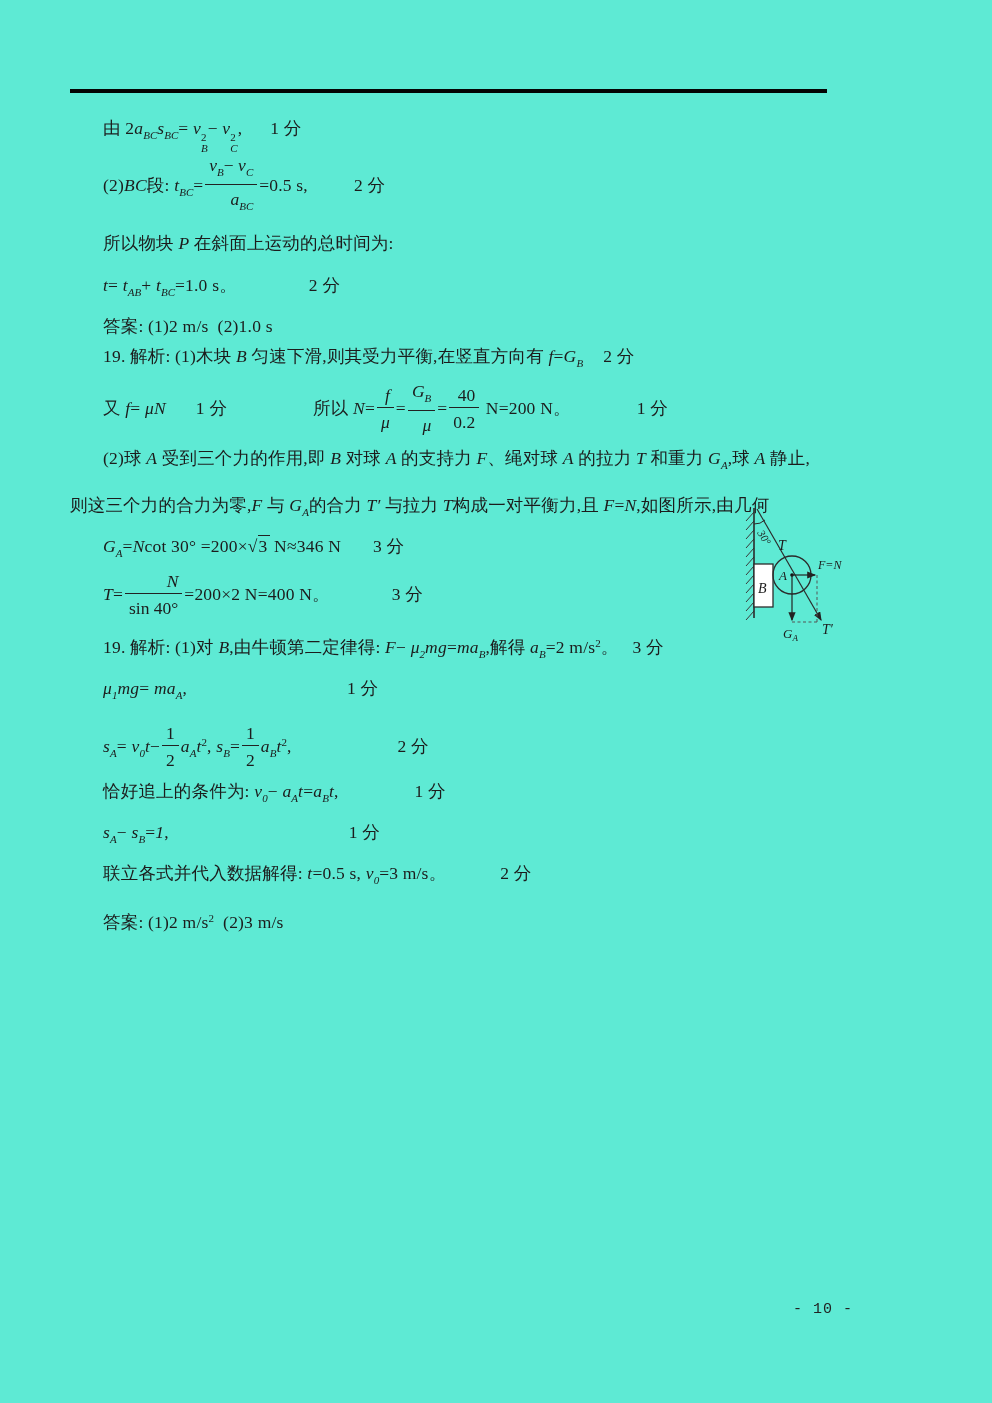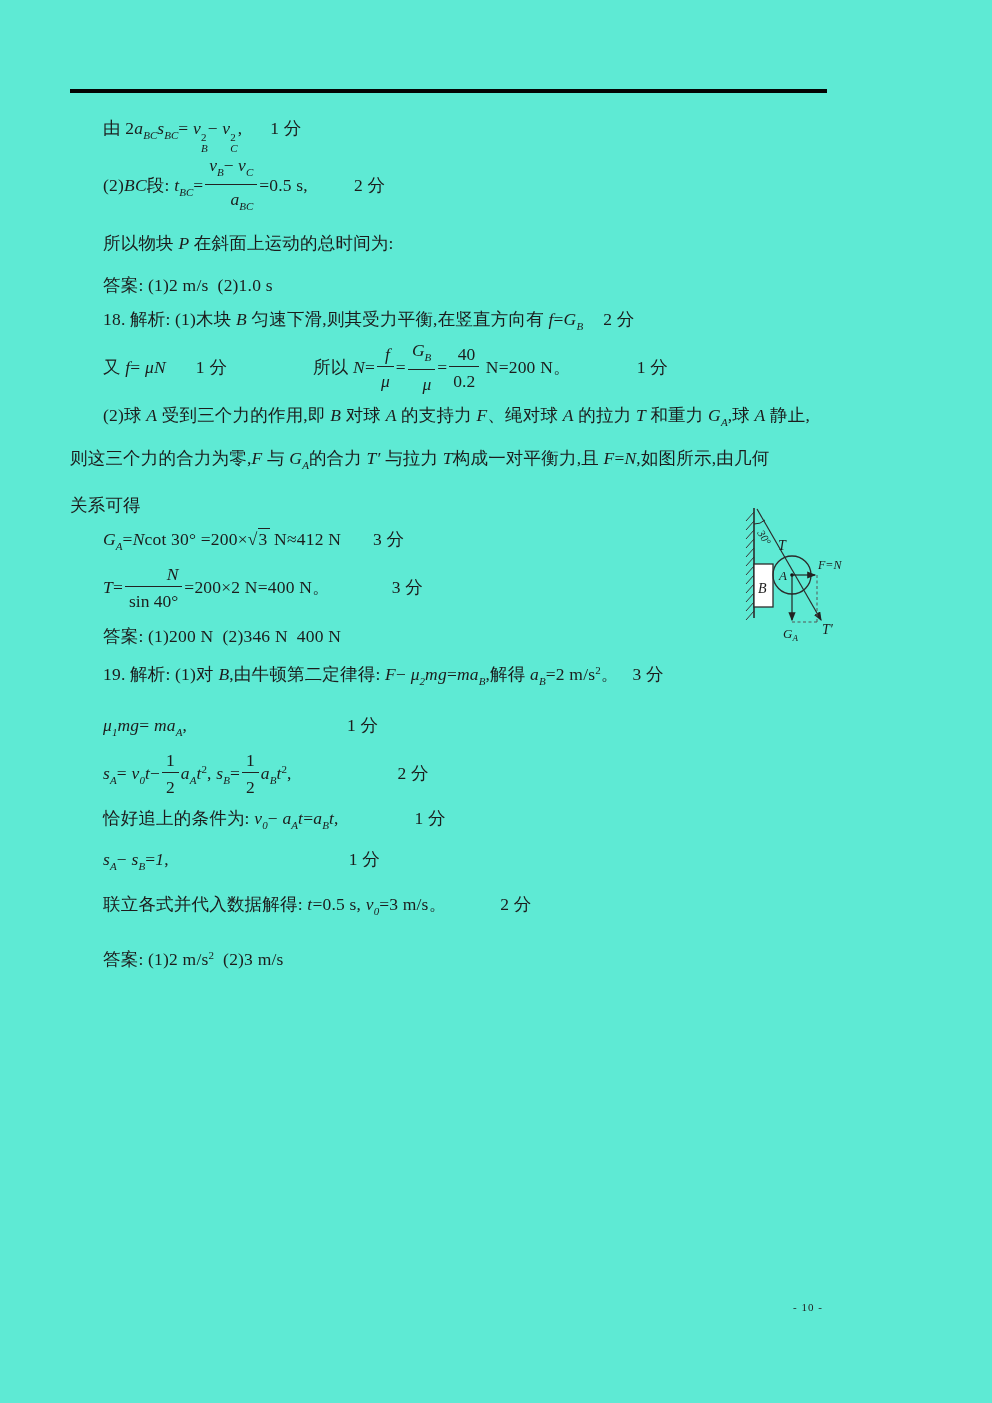--- a/index.html
+++ b/index.html
@@ -52,6 +52,7 @@
       <div class="line"><span class="t">由 2</span><span class="v">a</span><span class="sb">BC</span><span class="v">s</span><span class="sb">BC</span><span class="t">= </span><span class="v">v</span><span class="ss"><span class="ssp">2</span><span class="ssb">B</span></span><span class="t">− </span><span class="v">v</span><span class="ss"><span class="ssp">2</span><span class="ssb">C</span></span><span class="t">,</span><span class="gap" style="width: 28px;"></span><span class="t">1 分</span></div>
       <div class="line"><span class="t">(2)</span><span class="v">BC</span><span class="t">段: </span><span class="v">t</span><span class="sb">BC</span><span class="t">=</span><span class="frac"><span class="num"><span class="v">v</span><span class="sb">B</span><span class="t">− </span><span class="v">v</span><span class="sb">C</span></span><span class="den"><span class="v">a</span><span class="sb">BC</span></span></span><span class="t">=0.5 s,</span><span class="gap" style="width: 46px;"></span><span class="t">2 分</span></div>
       <div class="line"><span class="t">所以物块 </span><span class="v">P</span><span class="t"> 在斜面上运动的总时间为:</span></div>
+      <div class="line"><span class="v">t</span><span class="t">= </span><span class="v">t</span><span class="sb">AB</span><span class="t">+ </span><span class="v">t</span><span class="sb">BC</span><span class="t">=1.0 s。</span><span class="gap" style="width: 72px;"></span><span class="t">2 分</span></div>
       <div class="line"><span class="t">答案: (1)2 m/s  (2)1.0 s</span></div>
       <div class="line"><span class="t">18. 解析: (1)木块 </span><span class="v">B</span><span class="t"> 匀速下滑,则其受力平衡,在竖直方向有 </span><span class="v">f</span><span class="t">=</span><span class="v">G</span><span class="sb">B</span><span class="gap" style="width: 20px;"></span><span class="t">2 分</span></div>
       <div class="line"><span class="t">又 </span><span class="v">f</span><span class="t">= </span><span class="v">μN</span><span class="gap" style="width: 30px;"></span><span class="t">1 分</span><span class="gap" style="width: 86px;"></span><span class="t">所以 </span><span class="v">N</span><span class="t">=</span><span class="frac"><span class="num"><span class="v">f</span></span><span class="den"><span class="v">μ</span></span></span><span class="t">=</span><span class="frac"><span class="num"><span class="v">G</span><span class="sb">B</span></span><span class="den"><span class="v">μ</span></span></span><span class="t">=</span><span class="frac"><span class="num"><span class="t">40</span></span><span class="den"><span class="t">0.2</span></span></span><span class="t"> N=200 N。</span><span class="gap" style="width: 66px;"></span><span class="t">1 分</span></div>

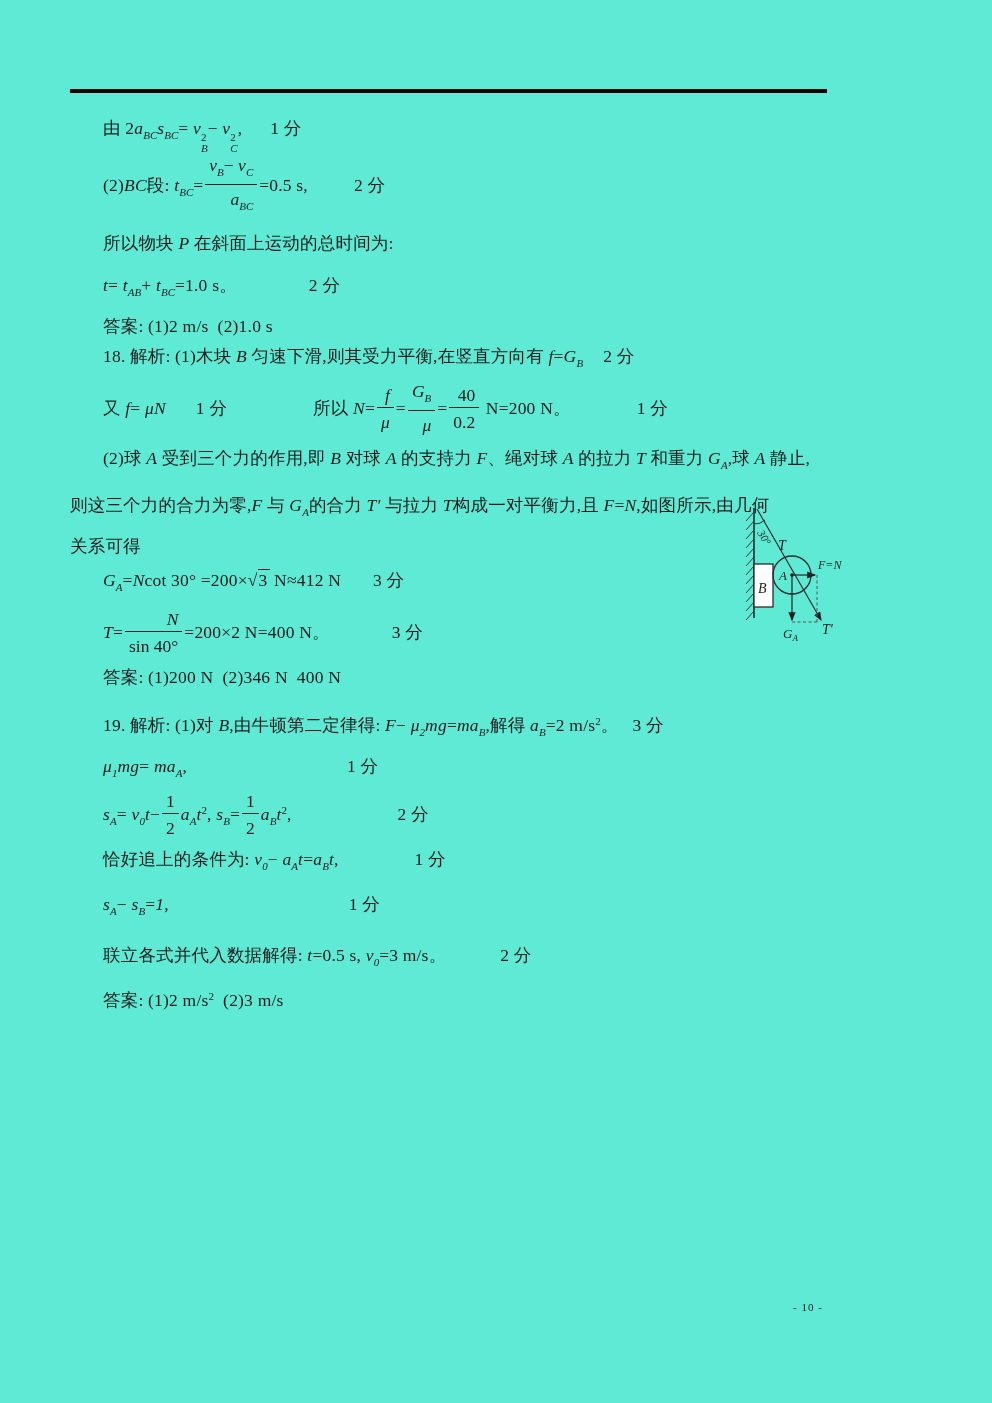--- a/index.html
+++ b/index.html
@@ -54,7 +54,7 @@
       <div class="line"><span class="t">所以物块 </span><span class="v">P</span><span class="t"> 在斜面上运动的总时间为:</span></div>
       <div class="line"><span class="v">t</span><span class="t">= </span><span class="v">t</span><span class="sb">AB</span><span class="t">+ </span><span class="v">t</span><span class="sb">BC</span><span class="t">=1.0 s。</span><span class="gap" style="width: 72px;"></span><span class="t">2 分</span></div>
       <div class="line"><span class="t">答案: (1)2 m/s  (2)1.0 s</span></div>
-      <div class="line"><span class="t">18. 解析: (1)木块 </span><span class="v">B</span><span class="t"> 匀速下滑,则其受力平衡,在竖直方向有 </span><span class="v">f</span><span class="t">=</span><span class="v">G</span><span class="sb">B</span><span class="gap" style="width: 20px;"></span><span class="t">2 分</span></div>
+      <div class="line"><span class="t">19. 解析: (1)木块 </span><span class="v">B</span><span class="t"> 匀速下滑,则其受力平衡,在竖直方向有 </span><span class="v">f</span><span class="t">=</span><span class="v">G</span><span class="sb">B</span><span class="gap" style="width: 20px;"></span><span class="t">2 分</span></div>
       <div class="line"><span class="t">又 </span><span class="v">f</span><span class="t">= </span><span class="v">μN</span><span class="gap" style="width: 30px;"></span><span class="t">1 分</span><span class="gap" style="width: 86px;"></span><span class="t">所以 </span><span class="v">N</span><span class="t">=</span><span class="frac"><span class="num"><span class="v">f</span></span><span class="den"><span class="v">μ</span></span></span><span class="t">=</span><span class="frac"><span class="num"><span class="v">G</span><span class="sb">B</span></span><span class="den"><span class="v">μ</span></span></span><span class="t">=</span><span class="frac"><span class="num"><span class="t">40</span></span><span class="den"><span class="t">0.2</span></span></span><span class="t"> N=200 N。</span><span class="gap" style="width: 66px;"></span><span class="t">1 分</span></div>
       <div class="line"><span class="t">(2)球 </span><span class="v">A</span><span class="t"> 受到三个力的作用,即 </span><span class="v">B</span><span class="t"> 对球 </span><span class="v">A</span><span class="t"> 的支持力 </span><span class="v">F</span><span class="t">、绳对球 </span><span class="v">A</span><span class="t"> 的拉力 </span><span class="v">T</span><span class="t"> 和重力 </span><span class="v">G</span><span class="sb">A</span><span class="t">,球 </span><span class="v">A</span><span class="t"> 静止,</span></div>
       <div class="line flush"><span class="t">则这三个力的合力为零,</span><span class="v">F</span><span class="t"> 与 </span><span class="v">G</span><span class="sb">A</span><span class="t">的合力 </span><span class="v">T′</span><span class="t"> 与拉力 </span><span class="v">T</span><span class="t">构成一对平衡力,且 </span><span class="v">F</span><span class="t">=</span><span class="v">N</span><span class="t">,如图所示,由几何</span></div>

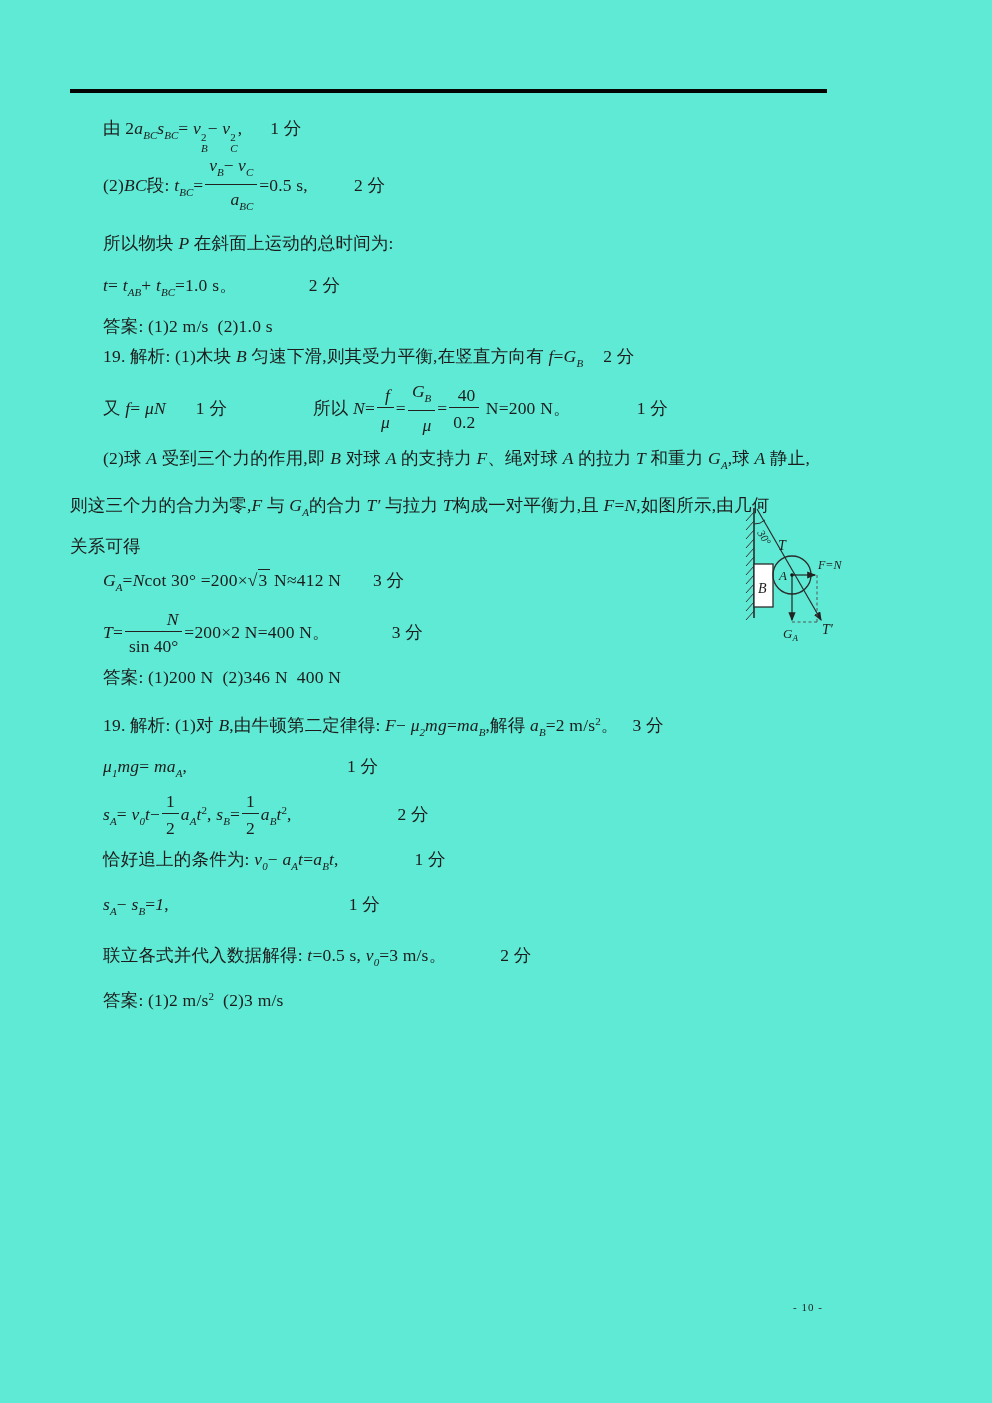--- a/index.html
+++ b/index.html
@@ -58,7 +58,6 @@
       <div class="line"><span class="t">又 </span><span class="v">f</span><span class="t">= </span><span class="v">μN</span><span class="gap" style="width: 30px;"></span><span class="t">1 分</span><span class="gap" style="width: 86px;"></span><span class="t">所以 </span><span class="v">N</span><span class="t">=</span><span class="frac"><span class="num"><span class="v">f</span></span><span class="den"><span class="v">μ</span></span></span><span class="t">=</span><span class="frac"><span class="num"><span class="v">G</span><span class="sb">B</span></span><span class="den"><span class="v">μ</span></span></span><span class="t">=</span><span class="frac"><span class="num"><span class="t">40</span></span><span class="den"><span class="t">0.2</span></span></span><span class="t"> N=200 N。</span><span class="gap" style="width: 66px;"></span><span class="t">1 分</span></div>
       <div class="line"><span class="t">(2)球 </span><span class="v">A</span><span class="t"> 受到三个力的作用,即 </span><span class="v">B</span><span class="t"> 对球 </span><span class="v">A</span><span class="t"> 的支持力 </span><span class="v">F</span><span class="t">、绳对球 </span><span class="v">A</span><span class="t"> 的拉力 </span><span class="v">T</span><span class="t"> 和重力 </span><span class="v">G</span><span class="sb">A</span><span class="t">,球 </span><span class="v">A</span><span class="t"> 静止,</span></div>
       <div class="line flush"><span class="t">则这三个力的合力为零,</span><span class="v">F</span><span class="t"> 与 </span><span class="v">G</span><span class="sb">A</span><span class="t">的合力 </span><span class="v">T′</span><span class="t"> 与拉力 </span><span class="v">T</span><span class="t">构成一对平衡力,且 </span><span class="v">F</span><span class="t">=</span><span class="v">N</span><span class="t">,如图所示,由几何</span></div>
-      <div class="line flush"><span class="t">关系可得</span></div>
       <div class="line"><span class="v">G</span><span class="sb">A</span><span class="t">=</span><span class="v">N</span><span class="t">cot 30° =200×</span><span class="sqrt"><span class="rs">√</span><span class="rc">3</span></span><span class="t"> N≈412 N</span><span class="gap" style="width: 32px;"></span><span class="t">3 分</span></div>
       <div class="line"><span class="v">T</span><span class="t">=</span><span class="frac"><span class="num"><span class="v">N</span></span><span class="den"><span class="t">sin 40°</span></span></span><span class="t">=200×2 N=400 N。</span><span class="gap" style="width: 62px;"></span><span class="t">3 分</span></div>
       <div class="line"><span class="t">答案: (1)200 N  (2)346 N  400 N</span></div>

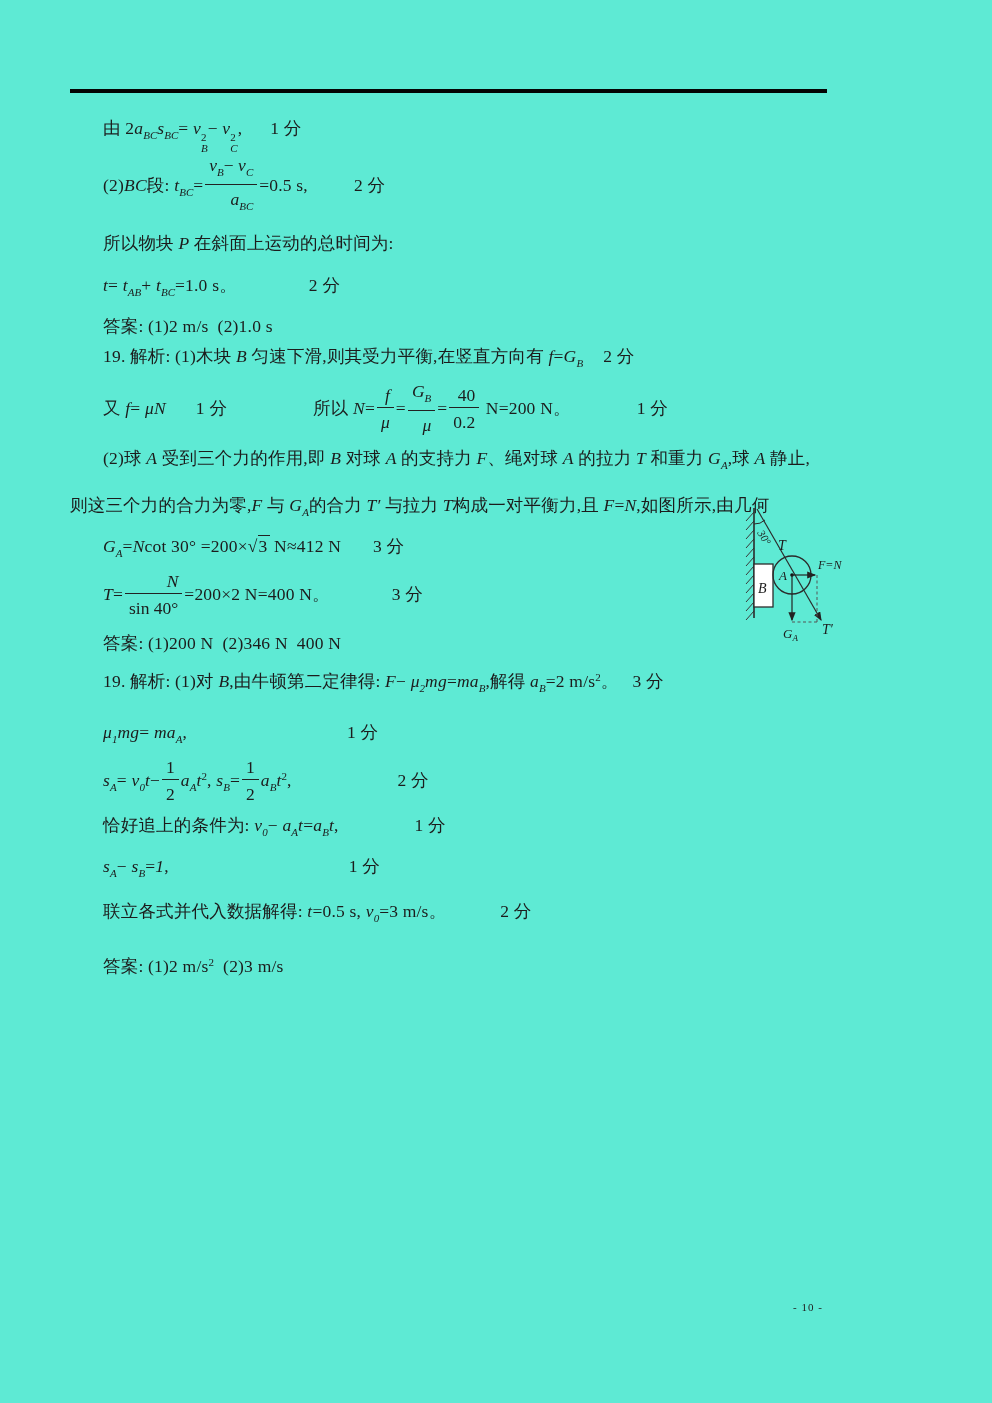--- a/index.html
+++ b/index.html
@@ -58,7 +58,7 @@
       <div class="line"><span class="t">又 </span><span class="v">f</span><span class="t">= </span><span class="v">μN</span><span class="gap" style="width: 30px;"></span><span class="t">1 分</span><span class="gap" style="width: 86px;"></span><span class="t">所以 </span><span class="v">N</span><span class="t">=</span><span class="frac"><span class="num"><span class="v">f</span></span><span class="den"><span class="v">μ</span></span></span><span class="t">=</span><span class="frac"><span class="num"><span class="v">G</span><span class="sb">B</span></span><span class="den"><span class="v">μ</span></span></span><span class="t">=</span><span class="frac"><span class="num"><span class="t">40</span></span><span class="den"><span class="t">0.2</span></span></span><span class="t"> N=200 N。</span><span class="gap" style="width: 66px;"></span><span class="t">1 分</span></div>
       <div class="line"><span class="t">(2)球 </span><span class="v">A</span><span class="t"> 受到三个力的作用,即 </span><span class="v">B</span><span class="t"> 对球 </span><span class="v">A</span><span class="t"> 的支持力 </span><span class="v">F</span><span class="t">、绳对球 </span><span class="v">A</span><span class="t"> 的拉力 </span><span class="v">T</span><span class="t"> 和重力 </span><span class="v">G</span><span class="sb">A</span><span class="t">,球 </span><span class="v">A</span><span class="t"> 静止,</span></div>
       <div class="line flush"><span class="t">则这三个力的合力为零,</span><span class="v">F</span><span class="t"> 与 </span><span class="v">G</span><span class="sb">A</span><span class="t">的合力 </span><span class="v">T′</span><span class="t"> 与拉力 </span><span class="v">T</span><span class="t">构成一对平衡力,且 </span><span class="v">F</span><span class="t">=</span><span class="v">N</span><span class="t">,如图所示,由几何</span></div>
-      <div class="line"><span class="v">G</span><span class="sb">A</span><span class="t">=</span><span class="v">N</span><span class="t">cot 30° =200×</span><span class="sqrt"><span class="rs">√</span><span class="rc">3</span></span><span class="t"> N≈412 N</span><span class="gap" style="width: 32px;"></span><span class="t">3 分</span></div>
+      <div class="line"><span class="v">G</span><span class="sb">A</span><span class="t">=</span><span class="v">N</span><span class="t">cot 30° =200×</span><span class="sqrt"><span class="rs">√</span><span class="rc">3</span></span><span class="t"> N≈346 N</span><span class="gap" style="width: 32px;"></span><span class="t">3 分</span></div>
       <div class="line"><span class="v">T</span><span class="t">=</span><span class="frac"><span class="num"><span class="v">N</span></span><span class="den"><span class="t">sin 40°</span></span></span><span class="t">=200×2 N=400 N。</span><span class="gap" style="width: 62px;"></span><span class="t">3 分</span></div>
       <div class="line"><span class="t">答案: (1)200 N  (2)346 N  400 N</span></div>
       <div class="line"><span class="t">19. 解析: (1)对 </span><span class="v">B</span><span class="t">,由牛顿第二定律得: </span><span class="v">F</span><span class="t">− </span><span class="v">μ</span><span class="sb">2</span><span class="v">mg</span><span class="t">=</span><span class="v">ma</span><span class="sb">B</span><span class="t">,解得 </span><span class="v">a</span><span class="sb">B</span><span class="t">=2 m/s</span><span class="sp">2</span><span class="t">。</span><span class="gap" style="width: 14px;"></span><span class="t">3 分</span></div>

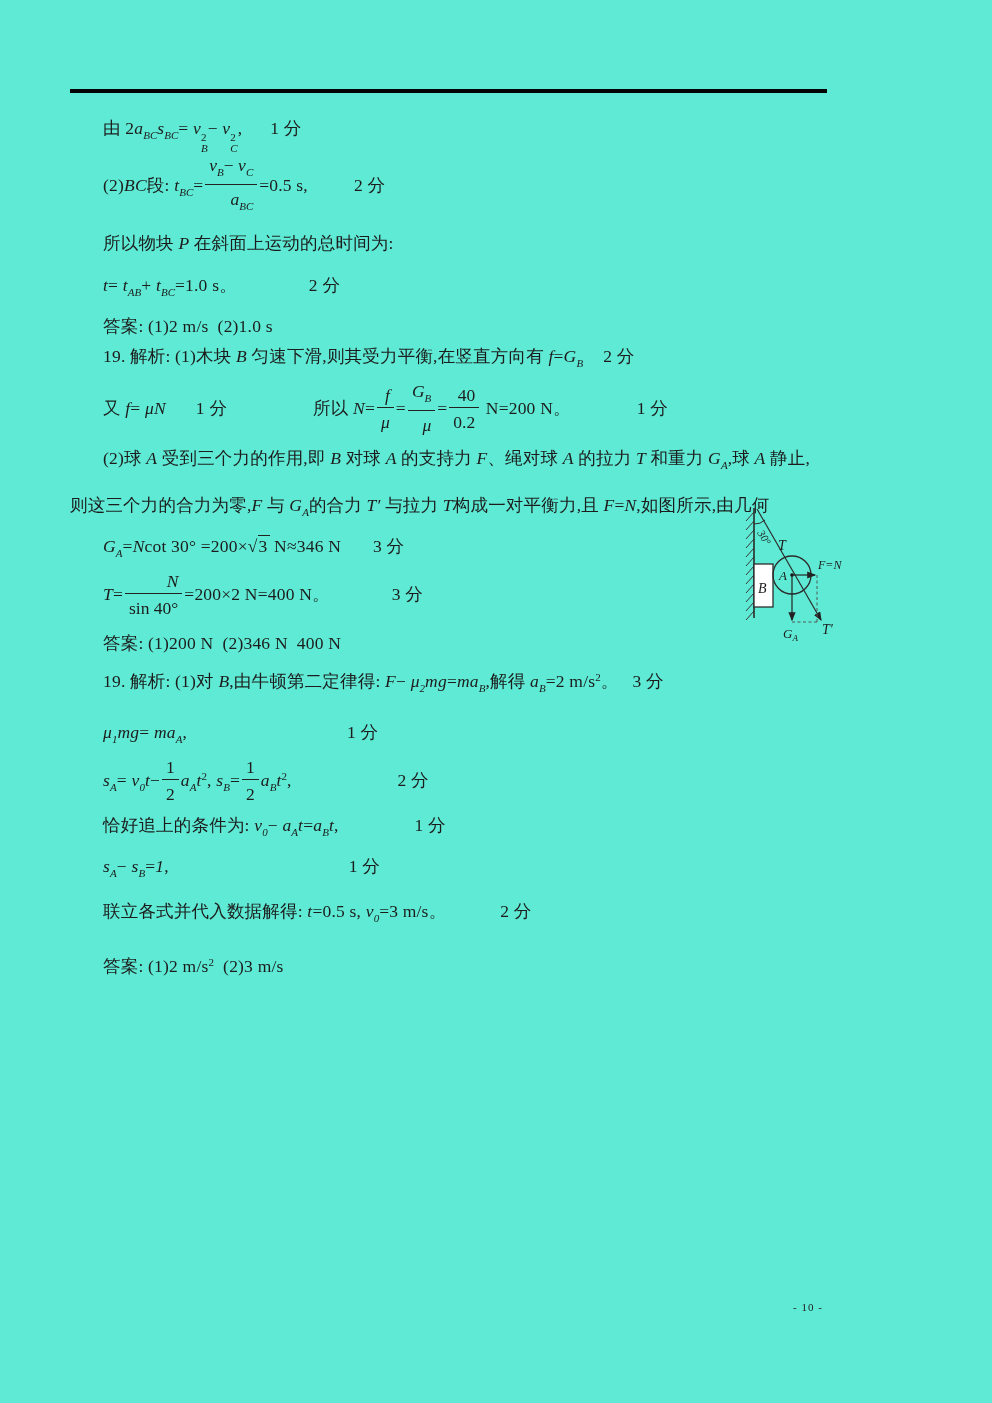--- a/index.html
+++ b/index.html
@@ -60,7 +60,6 @@
       <div class="line flush"><span class="t">则这三个力的合力为零,</span><span class="v">F</span><span class="t"> 与 </span><span class="v">G</span><span class="sb">A</span><span class="t">的合力 </span><span class="v">T′</span><span class="t"> 与拉力 </span><span class="v">T</span><span class="t">构成一对平衡力,且 </span><span class="v">F</span><span class="t">=</span><span class="v">N</span><span class="t">,如图所示,由几何</span></div>
       <div class="line"><span class="v">G</span><span class="sb">A</span><span class="t">=</span><span class="v">N</span><span class="t">cot 30° =200×</span><span class="sqrt"><span class="rs">√</span><span class="rc">3</span></span><span class="t"> N≈346 N</span><span class="gap" style="width: 32px;"></span><span class="t">3 分</span></div>
       <div class="line"><span class="v">T</span><span class="t">=</span><span class="frac"><span class="num"><span class="v">N</span></span><span class="den"><span class="t">sin 40°</span></span></span><span class="t">=200×2 N=400 N。</span><span class="gap" style="width: 62px;"></span><span class="t">3 分</span></div>
-      <div class="line"><span class="t">答案: (1)200 N  (2)346 N  400 N</span></div>
       <div class="line"><span class="t">19. 解析: (1)对 </span><span class="v">B</span><span class="t">,由牛顿第二定律得: </span><span class="v">F</span><span class="t">− </span><span class="v">μ</span><span class="sb">2</span><span class="v">mg</span><span class="t">=</span><span class="v">ma</span><span class="sb">B</span><span class="t">,解得 </span><span class="v">a</span><span class="sb">B</span><span class="t">=2 m/s</span><span class="sp">2</span><span class="t">。</span><span class="gap" style="width: 14px;"></span><span class="t">3 分</span></div>
       <div class="line"><span class="v">μ</span><span class="sb">1</span><span class="v">mg</span><span class="t">= </span><span class="v">ma</span><span class="sb">A</span><span class="t">,</span><span class="gap" style="width: 160px;"></span><span class="t">1 分</span></div>
       <div class="line"><span class="v">s</span><span class="sb">A</span><span class="t">= </span><span class="v">v</span><span class="sb">0</span><span class="v">t</span><span class="t">−</span><span class="frac"><span class="num"><span class="t">1</span></span><span class="den"><span class="t">2</span></span></span><span class="v">a</span><span class="sb">A</span><span class="v">t</span><span class="sp">2</span><span class="t">, </span><span class="v">s</span><span class="sb">B</span><span class="t">=</span><span class="frac"><span class="num"><span class="t">1</span></span><span class="den"><span class="t">2</span></span></span><span class="v">a</span><span class="sb">B</span><span class="v">t</span><span class="sp">2</span><span class="t">,</span><span class="gap" style="width: 106px;"></span><span class="t">2 分</span></div>

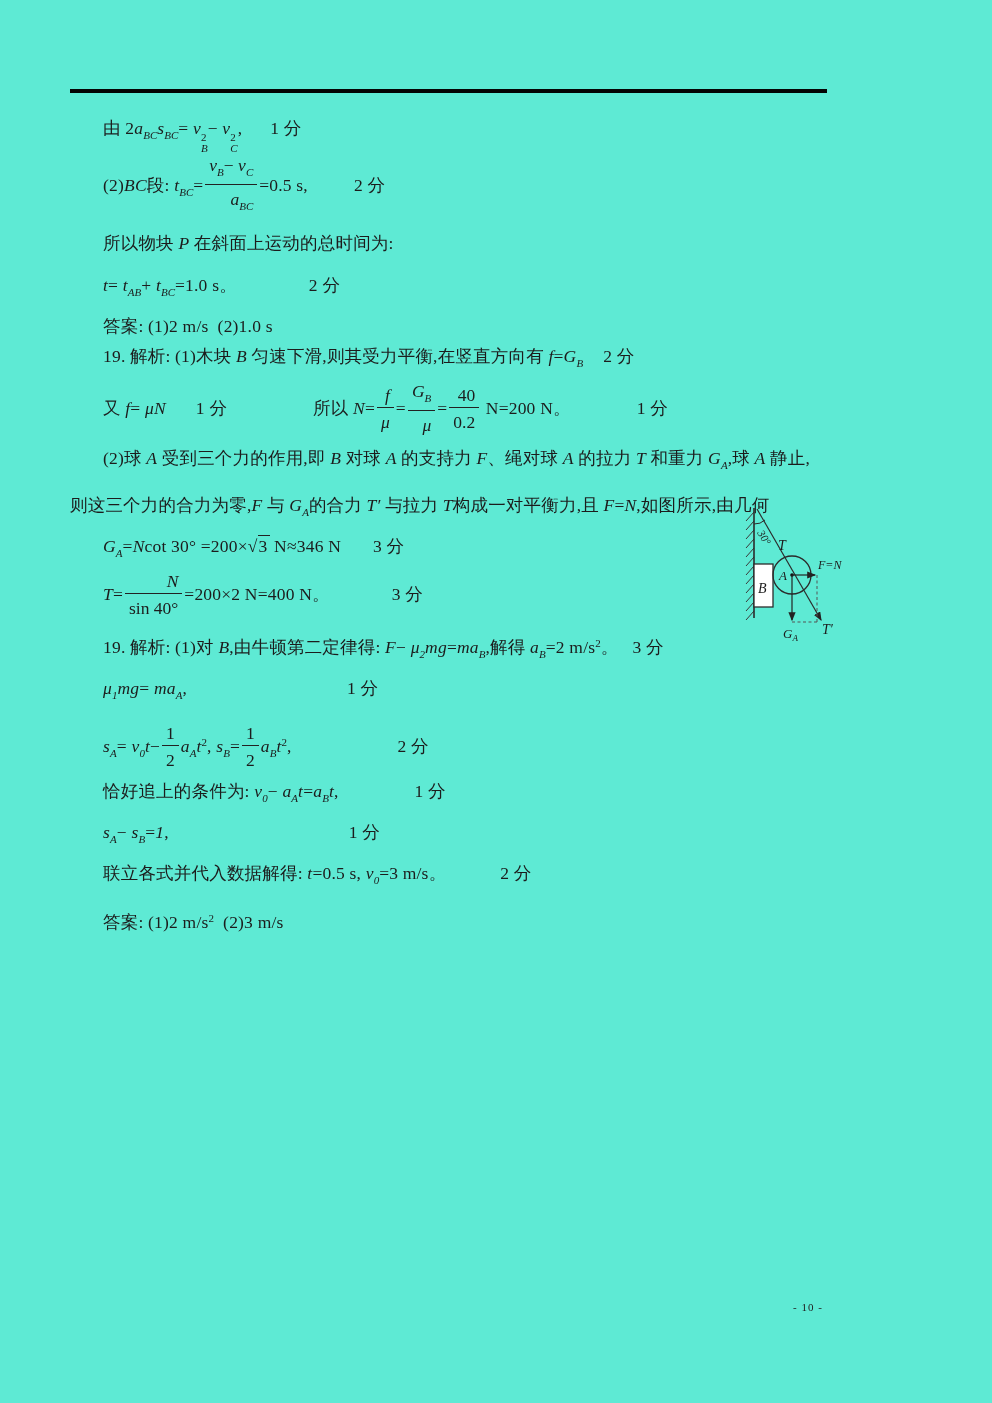--- a/index.html
+++ b/index.html
@@ -37,8 +37,8 @@
   .gap{display:inline-block;}
   .diagram{position:absolute;left:727px;top:496px;width:126px;height:158px;}
   .footer{
-    position:absolute;left:793px;top:1301px;font-size:11px;color:#222;
-    font-family:Liberation Serif, serif;letter-spacing:1px;
+    position:absolute;left:793px;top:1301px;font-size:15px;color:#222;
+    font-family:Liberation Mono, monospace;letter-spacing:1px;
   }
 </style>
 </head>

